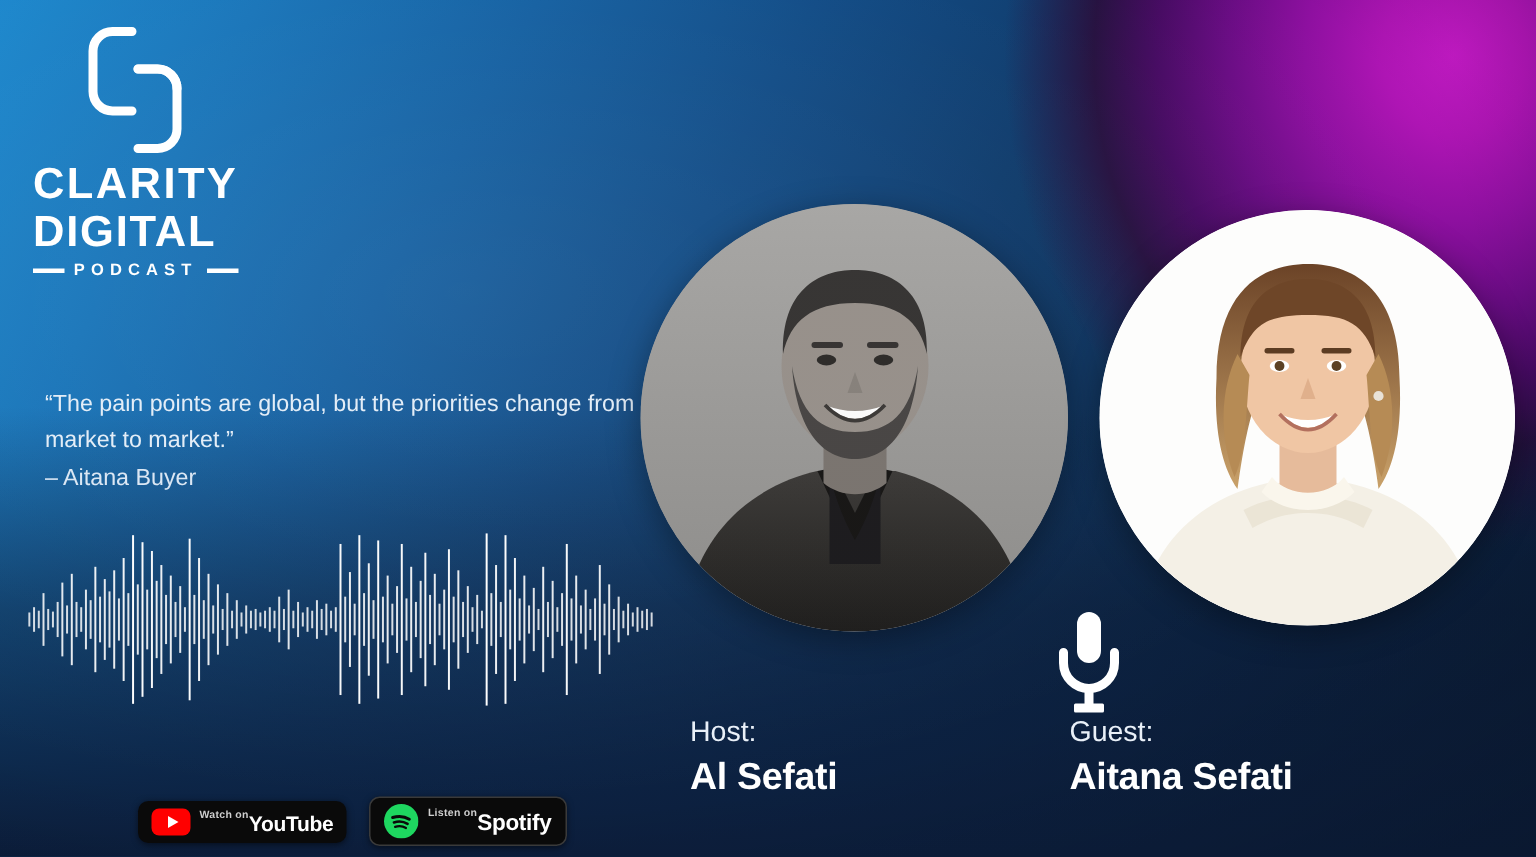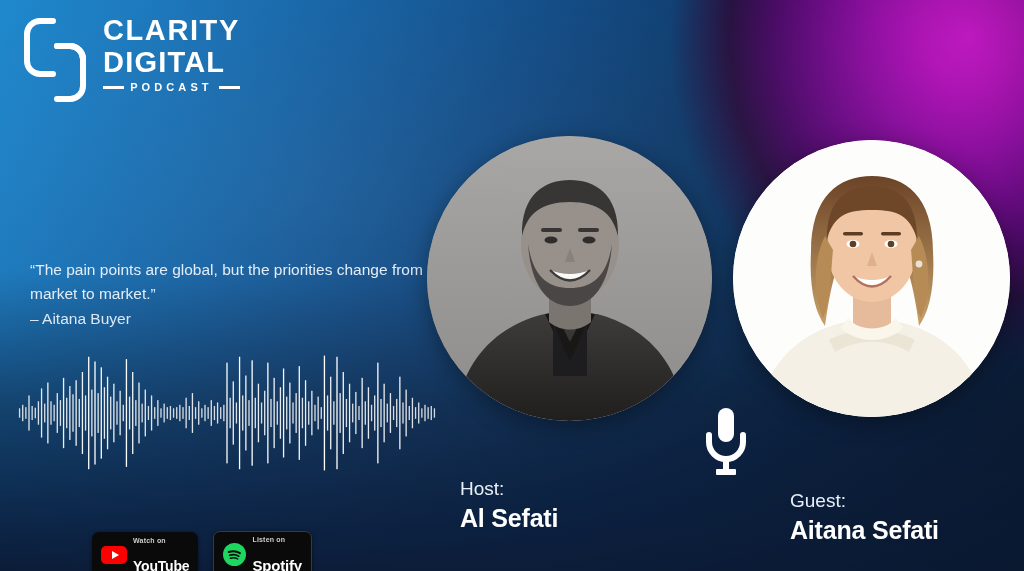--- a/index.html
+++ b/index.html
@@ -20,7 +20,7 @@
     background:radial-gradient(ellipse 120% 110% at 30% 34%,rgba(255,255,255,.07) 0%,rgba(0,0,0,0) 55%,rgba(0,0,0,.30) 100%);}
 
   
-  .logo{position:absolute;left:22px;top:16px;display:flex;align-items:flex-start;gap:15px;}
+  .logo{position:absolute;left:22px;top:16px;display:flex;align-items:center;gap:5px;flex-direction:column;}
   .logo-mark{width:66px;height:88px;flex:none;}
   .logo-words{display:flex;flex-direction:column;line-height:1;}
   .logo-clarity{font-size:29px;font-weight:700;color:#fff;letter-spacing:1.6px;}

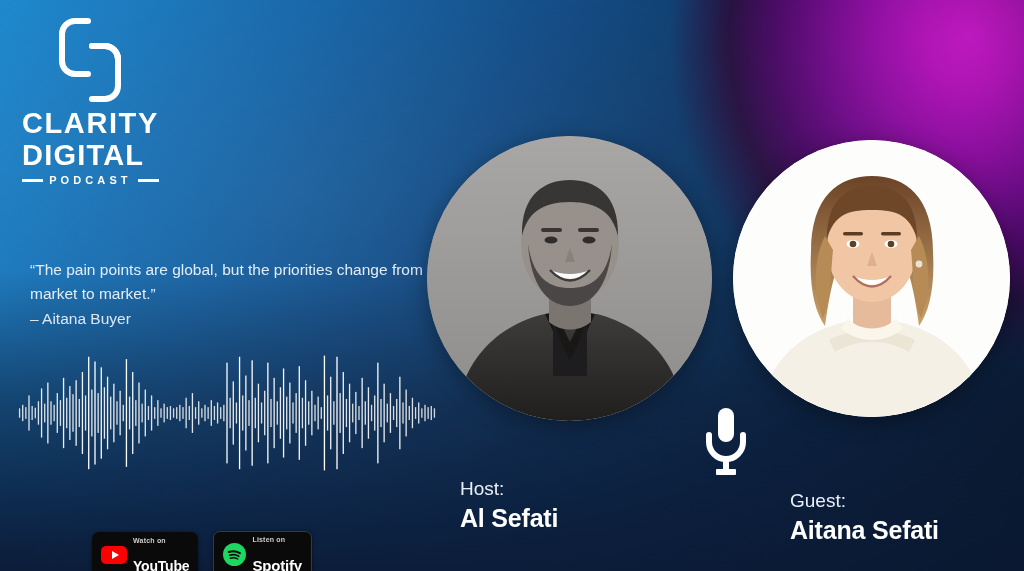--- a/index.html
+++ b/index.html
@@ -69,7 +69,7 @@
   
   .credit{position:absolute;text-align:left;}
   .c-host{left:460px;top:478px;width:250px;}
-  .c-guest{left:790px;top:478px;width:230px;margin-top:12px;}
+  .c-guest{left:713px;top:478px;width:230px;}
   .credit-role{font-size:19px;color:#e9f0f8;font-weight:400;line-height:1.2;}
   .credit-name{font-size:25px;color:#ffffff;font-weight:800;line-height:1.2;margin-top:2px;letter-spacing:-.2px;}
 </style>

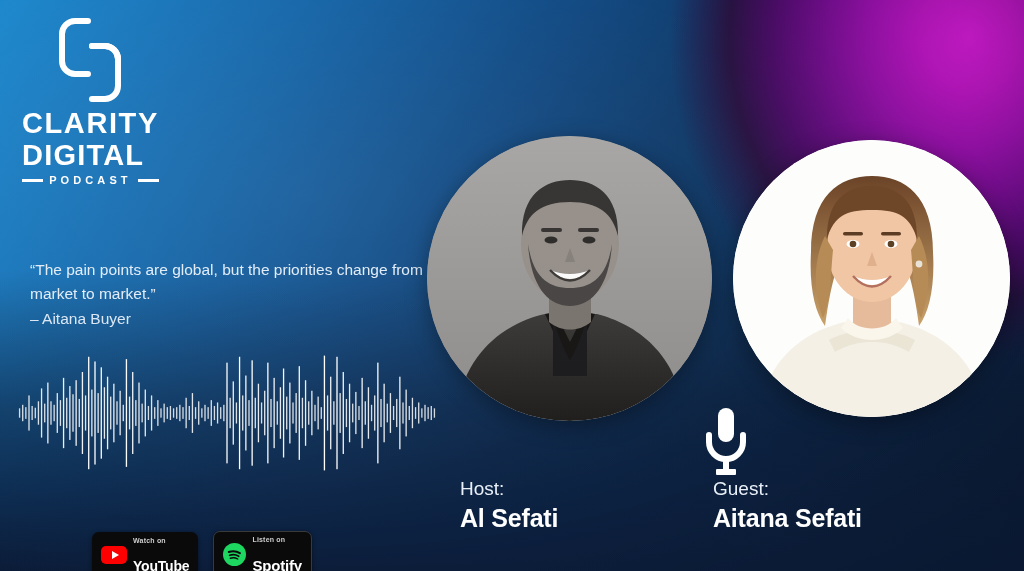--- a/index.html
+++ b/index.html
@@ -47,7 +47,7 @@
   .badge{display:flex;align-items:center;gap:6px;background:#0a0a0a;
     border-radius:7px;padding:5px 9px;box-shadow:0 1px 4px rgba(0,0,0,.5);}
   .badge-sp{border:1.4px solid #3a3a3a;padding:4px 9px;}
-  .badge-txt{display:flex;flex-direction:column;line-height:1;gap:13px;}
+  .badge-txt{display:flex;flex-direction:row;line-height:1;}
   .badge-small{font-size:7px;color:#cfcfcf;font-weight:600;letter-spacing:.2px;}
   .badge-big{font-size:14px;color:#fff;font-weight:700;letter-spacing:-.2px;margin-top:2px;}
   .badge-big-sp{font-size:15px;}

